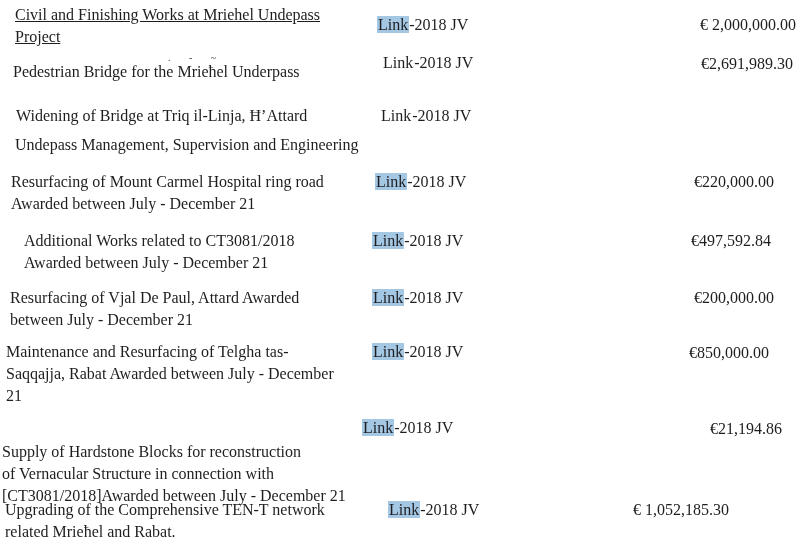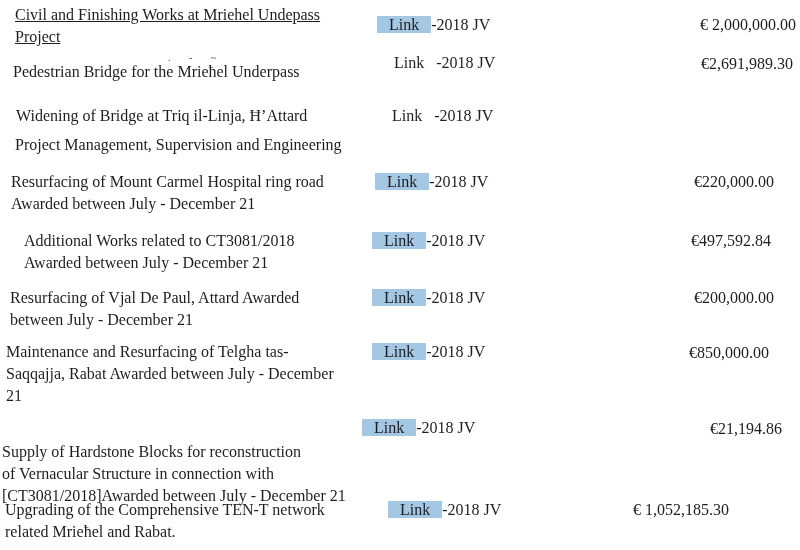--- a/index.html
+++ b/index.html
@@ -17,7 +17,7 @@
   .desc{white-space:pre-line;max-width:392px;}
   .linkcell{white-space:nowrap;}
   .amt{white-space:nowrap;}
-  .lw{padding:0 12px;}
+  .lw{padding:0 1px;}
   .lw[data-hl="true"]{background:#a4c7e4;}
   .frag{
     position:absolute;

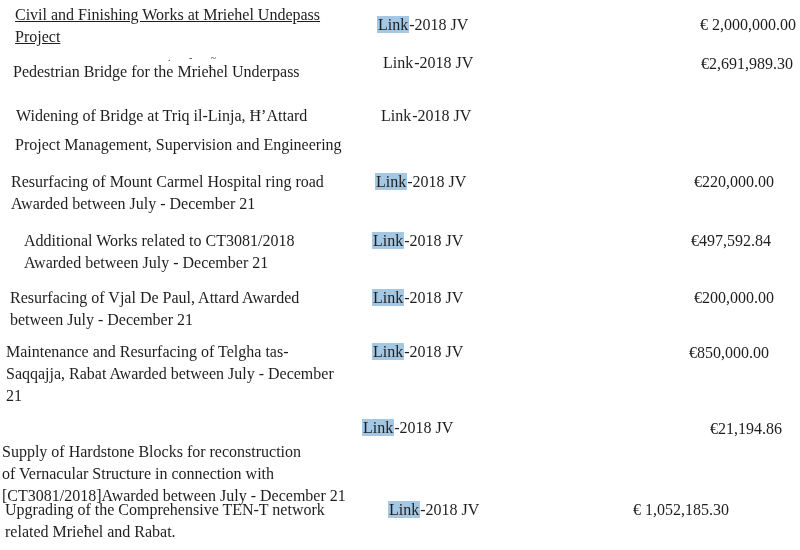--- a/index.html
+++ b/index.html
@@ -56,7 +56,7 @@
   <div class="cell desc r3-desc">Widening of Bridge at Triq il-Linja, Ħ’Attard</div>
   <div class="cell linkcell r3-link"><span class="lw" data-hl="false">Link</span><span>-2018 JV</span></div>
 
-  <div class="cell desc r4-desc">Project Management, Supervision and Engineering</div>
+  <div class="cell desc r4-desc">Undepass Management, Supervision and Engineering</div>
 
   <div class="cell desc r5-desc">Resurfacing of Mount Carmel Hospital ring road
 Awarded between July - December 21</div>

